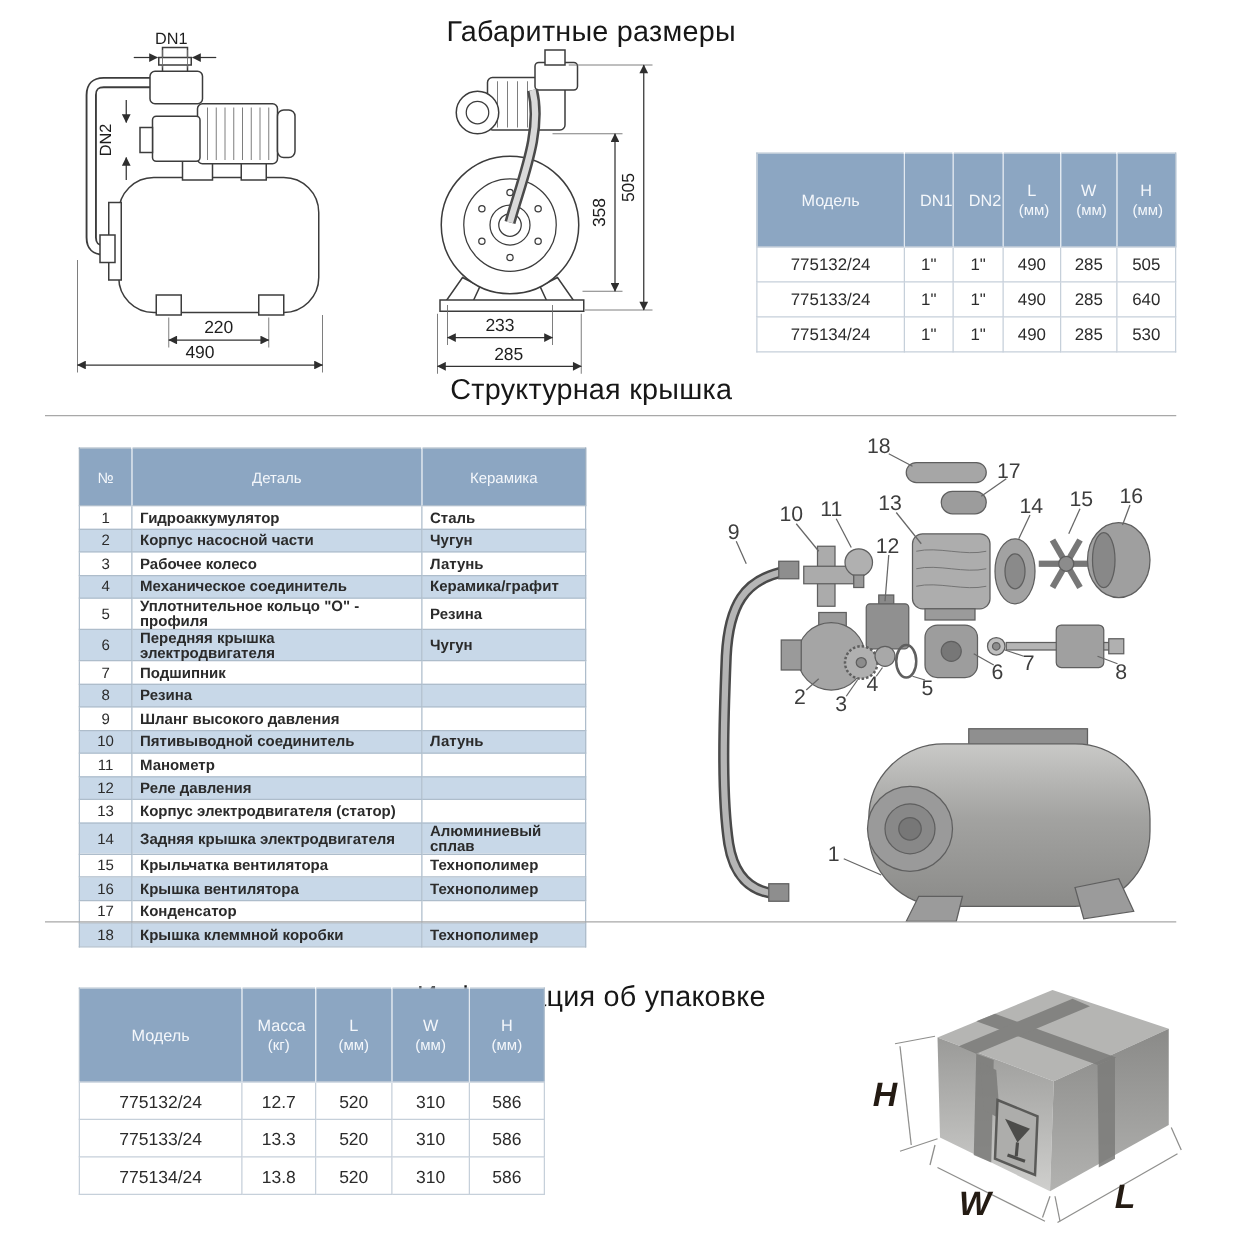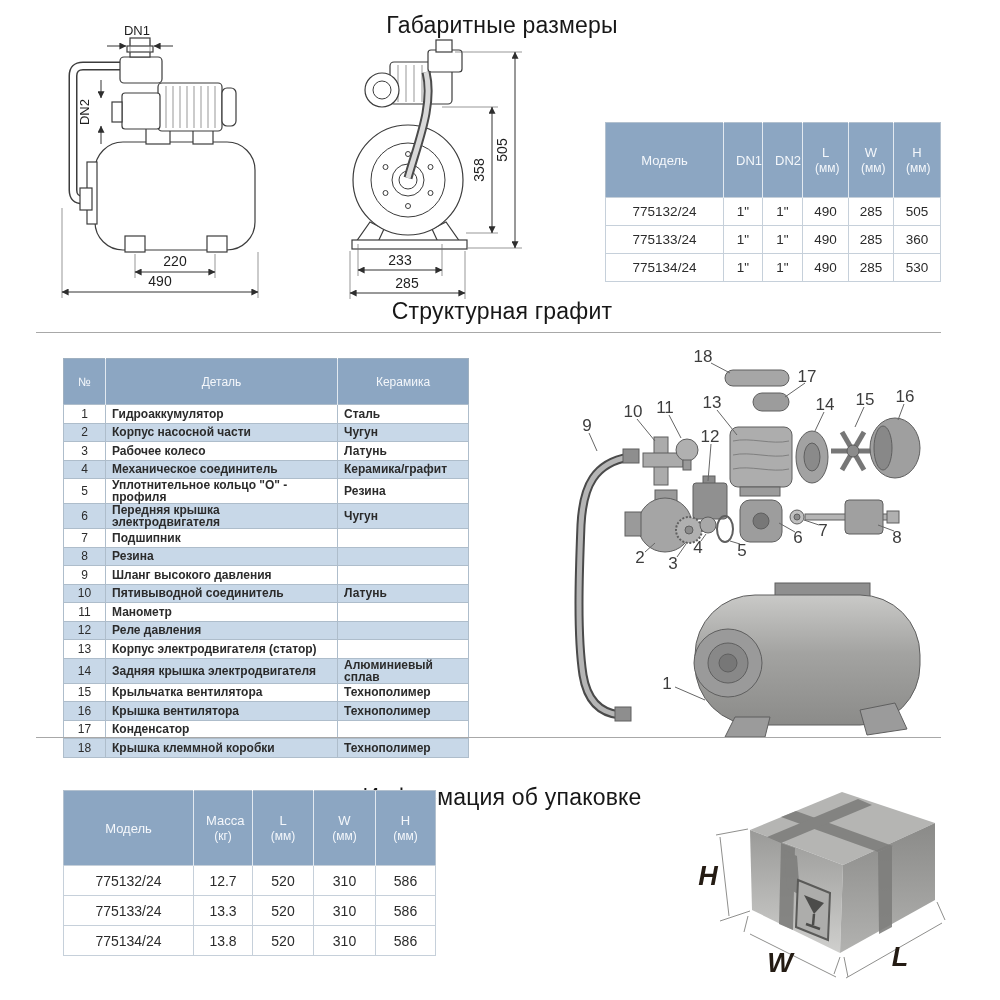--- a/index.html
+++ b/index.html
@@ -7,7 +7,7 @@
           font-family:"Liberation Sans", sans-serif; overflow:hidden; }
 
   .section-title { position:absolute; left:0; width:946px; text-align:center;
-                   font-size:23px; font-weight:500; color:#171717; letter-spacing:.2px;margin-left:29px; }
+                   font-size:23px; font-weight:500; color:#171717; letter-spacing:.2px; }
   .divider { position:absolute; left:36px; width:905px; height:1px; background:#a8a8a8; }
 
   table { border-collapse:collapse; table-layout:fixed; position:absolute; }

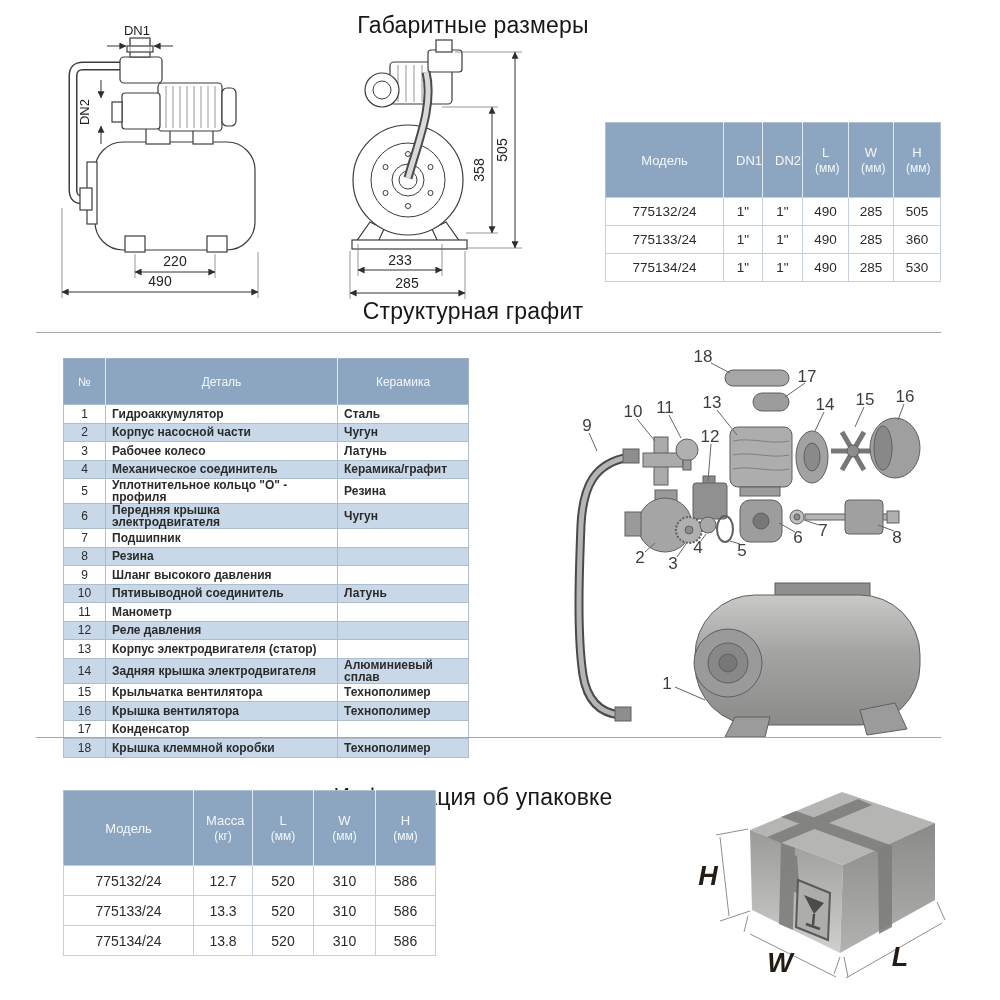--- a/index.html
+++ b/index.html
@@ -203,7 +203,7 @@
         <td>1"</td>
         <td>490</td>
         <td>285</td>
-        <td>360</td>
+        <td>640</td>
       </tr>
       <tr>
         <td>775134/24</td>

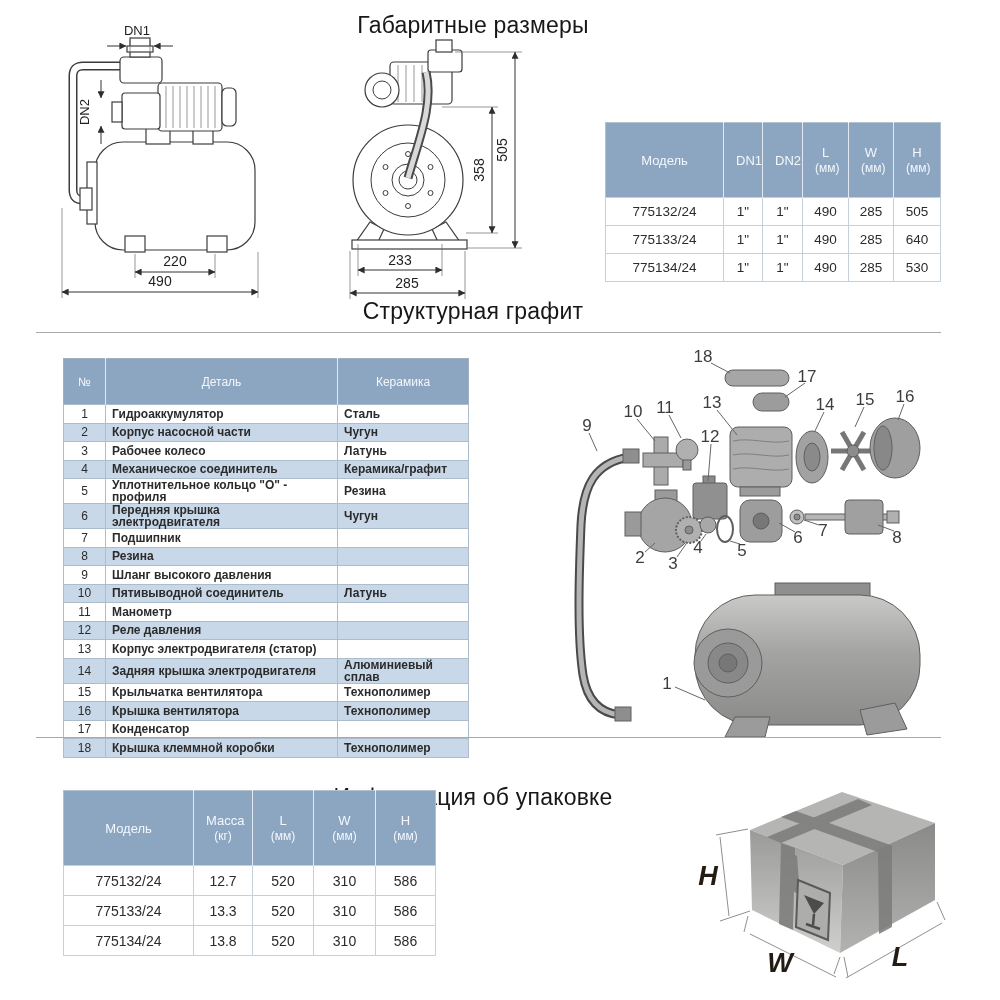--- a/index.html
+++ b/index.html
@@ -216,7 +216,7 @@
     </tbody>
   </table>
 
-  <div class="section-title" style="top:298px">Структурная графит</div>
+  <div class="section-title" style="top:298px">Структурная крышка</div>
   <div class="divider" style="top:332px"></div>
 
   <table class="parts-table">

